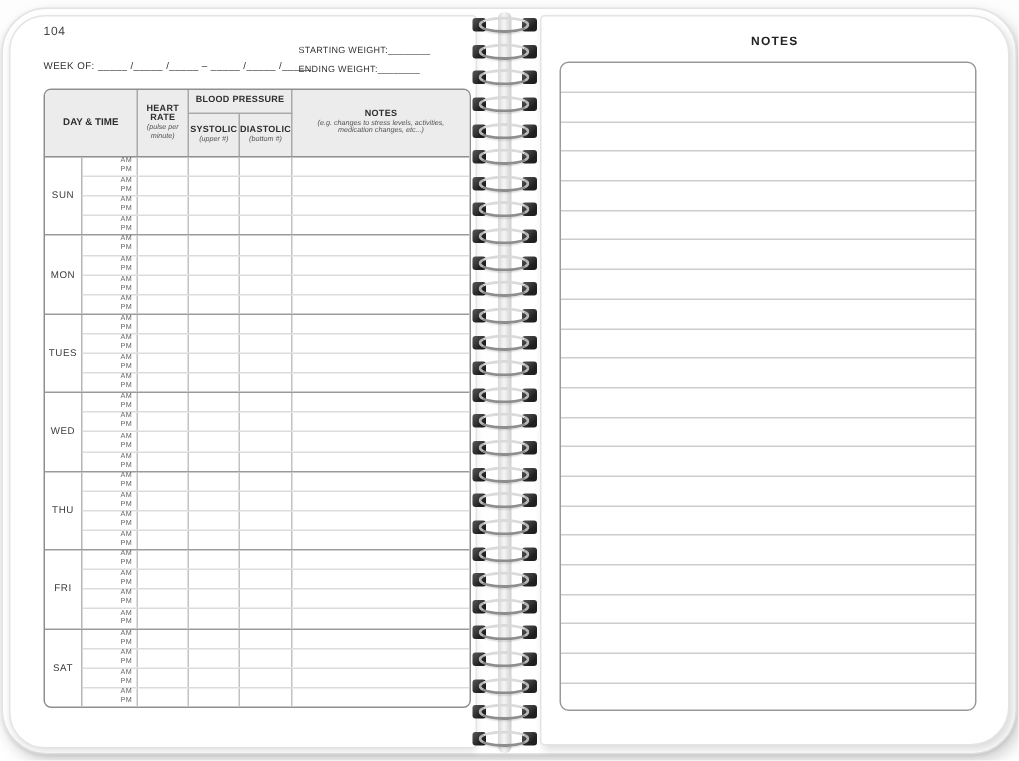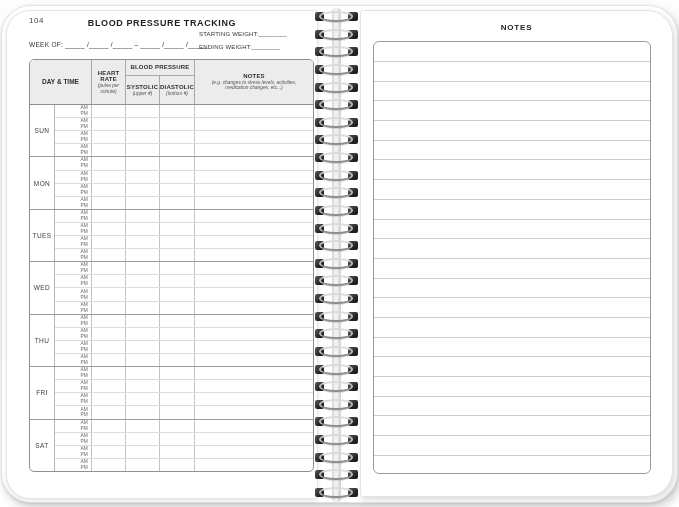--- a/index.html
+++ b/index.html
@@ -104,7 +104,6 @@
 
     <div class="pagenum">104</div>
 
-    <div class="bp-title">BLOOD PRESSURE TRACKING</div>
 
     <div class="weekof">WEEK OF: _____ /_____ /_____   –   _____ /_____ /_____</div>
 

